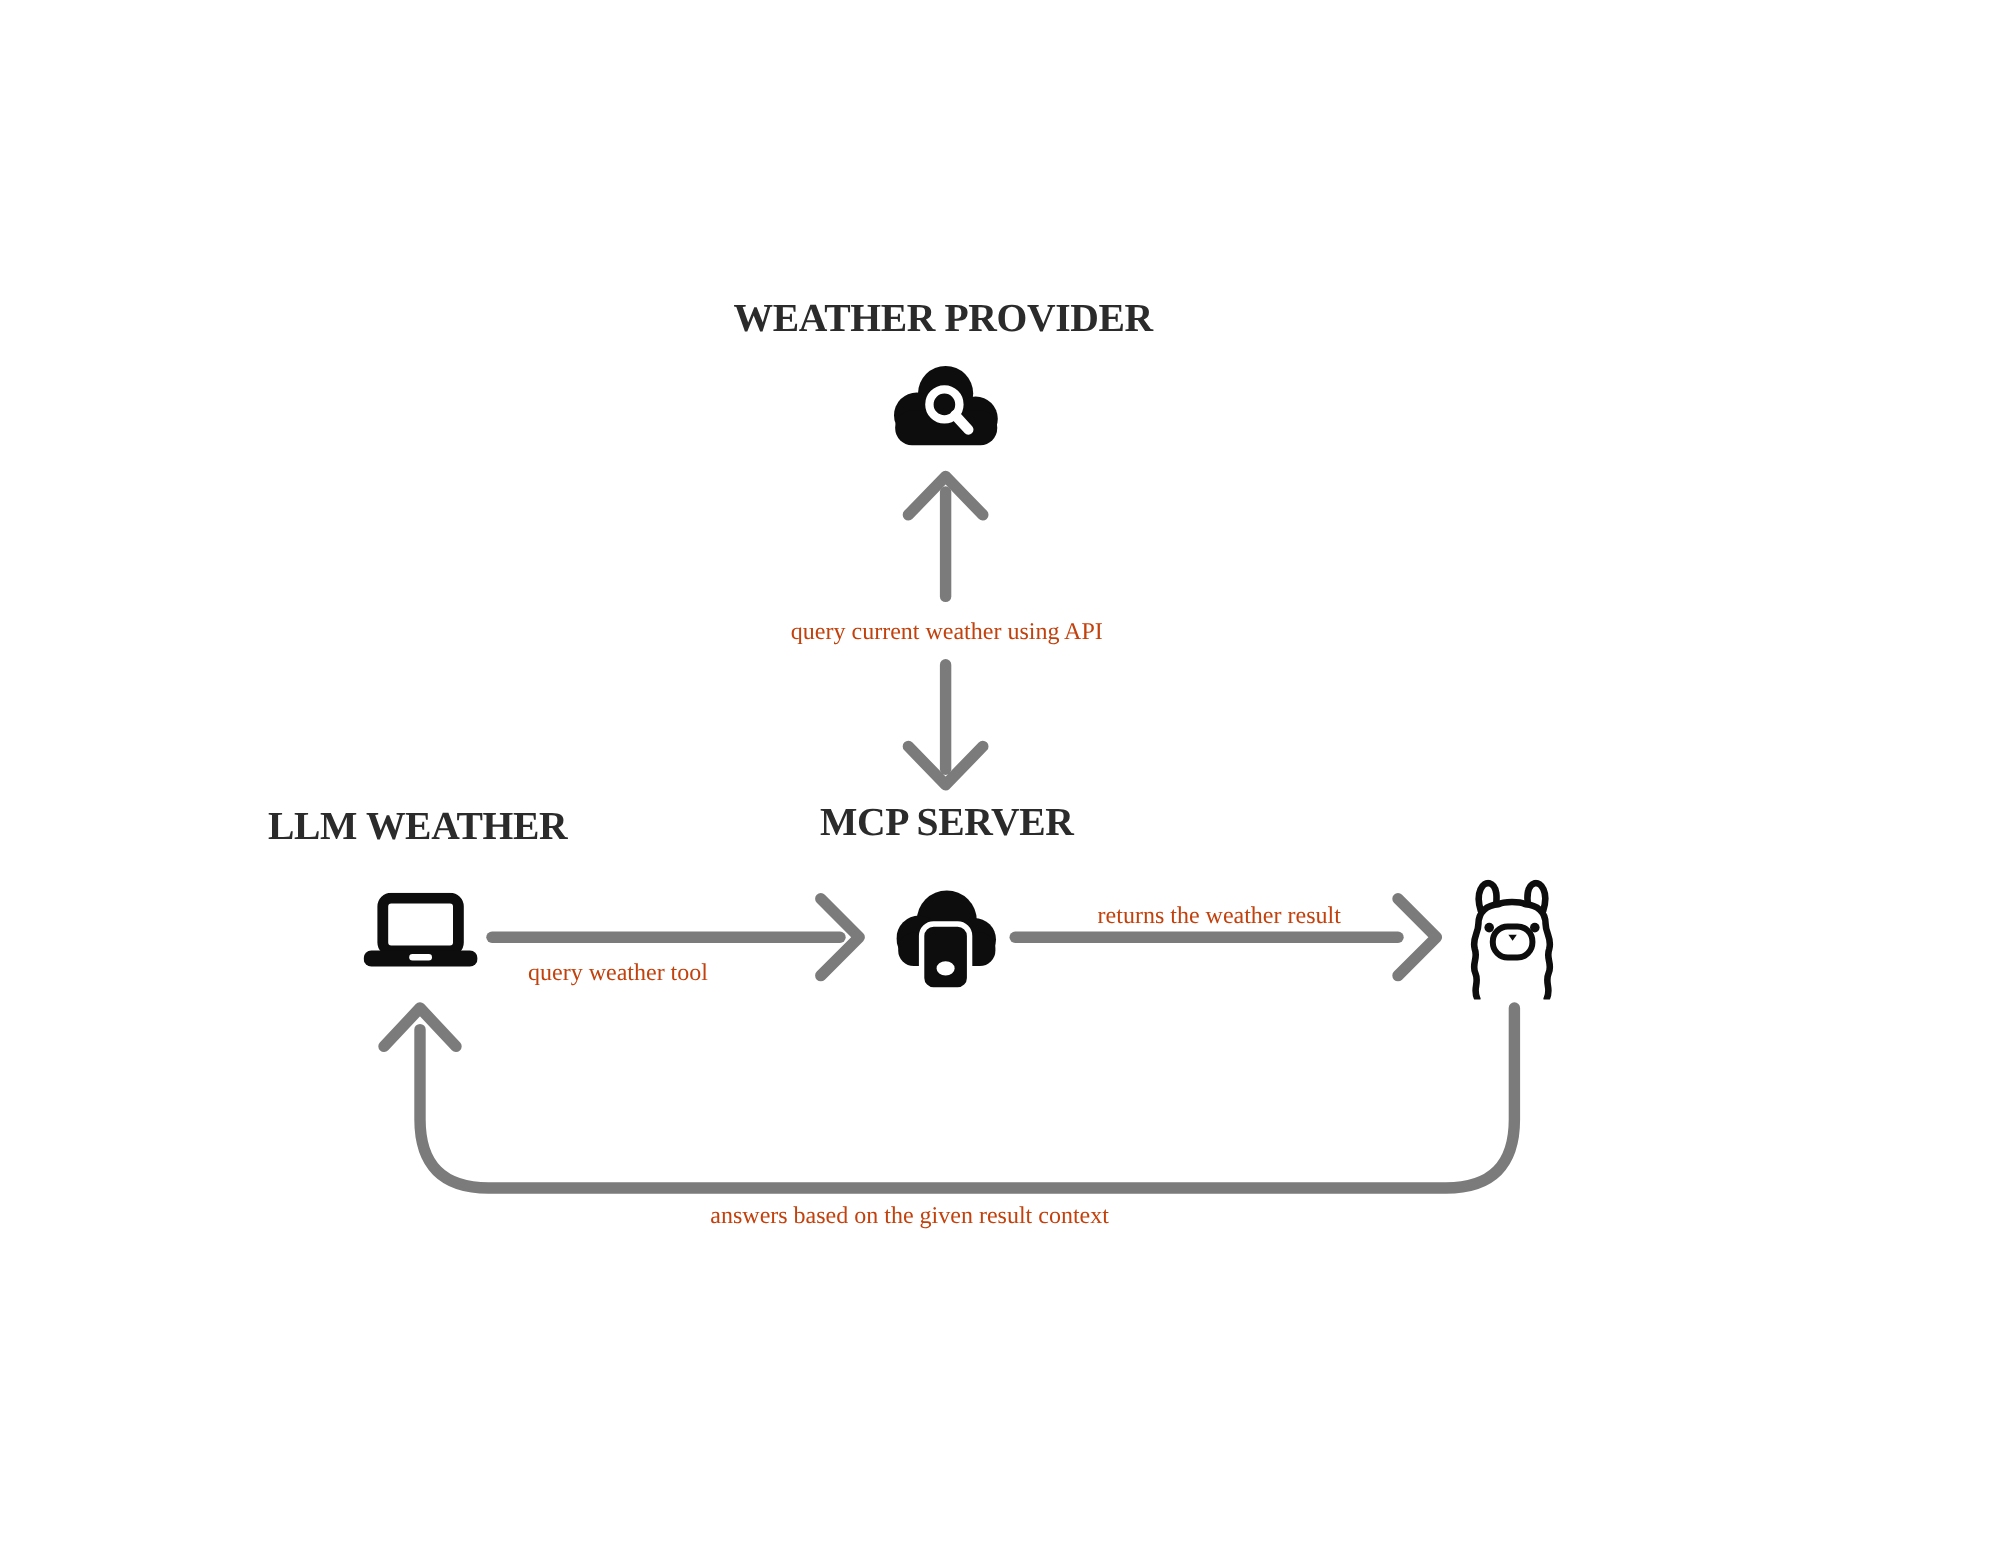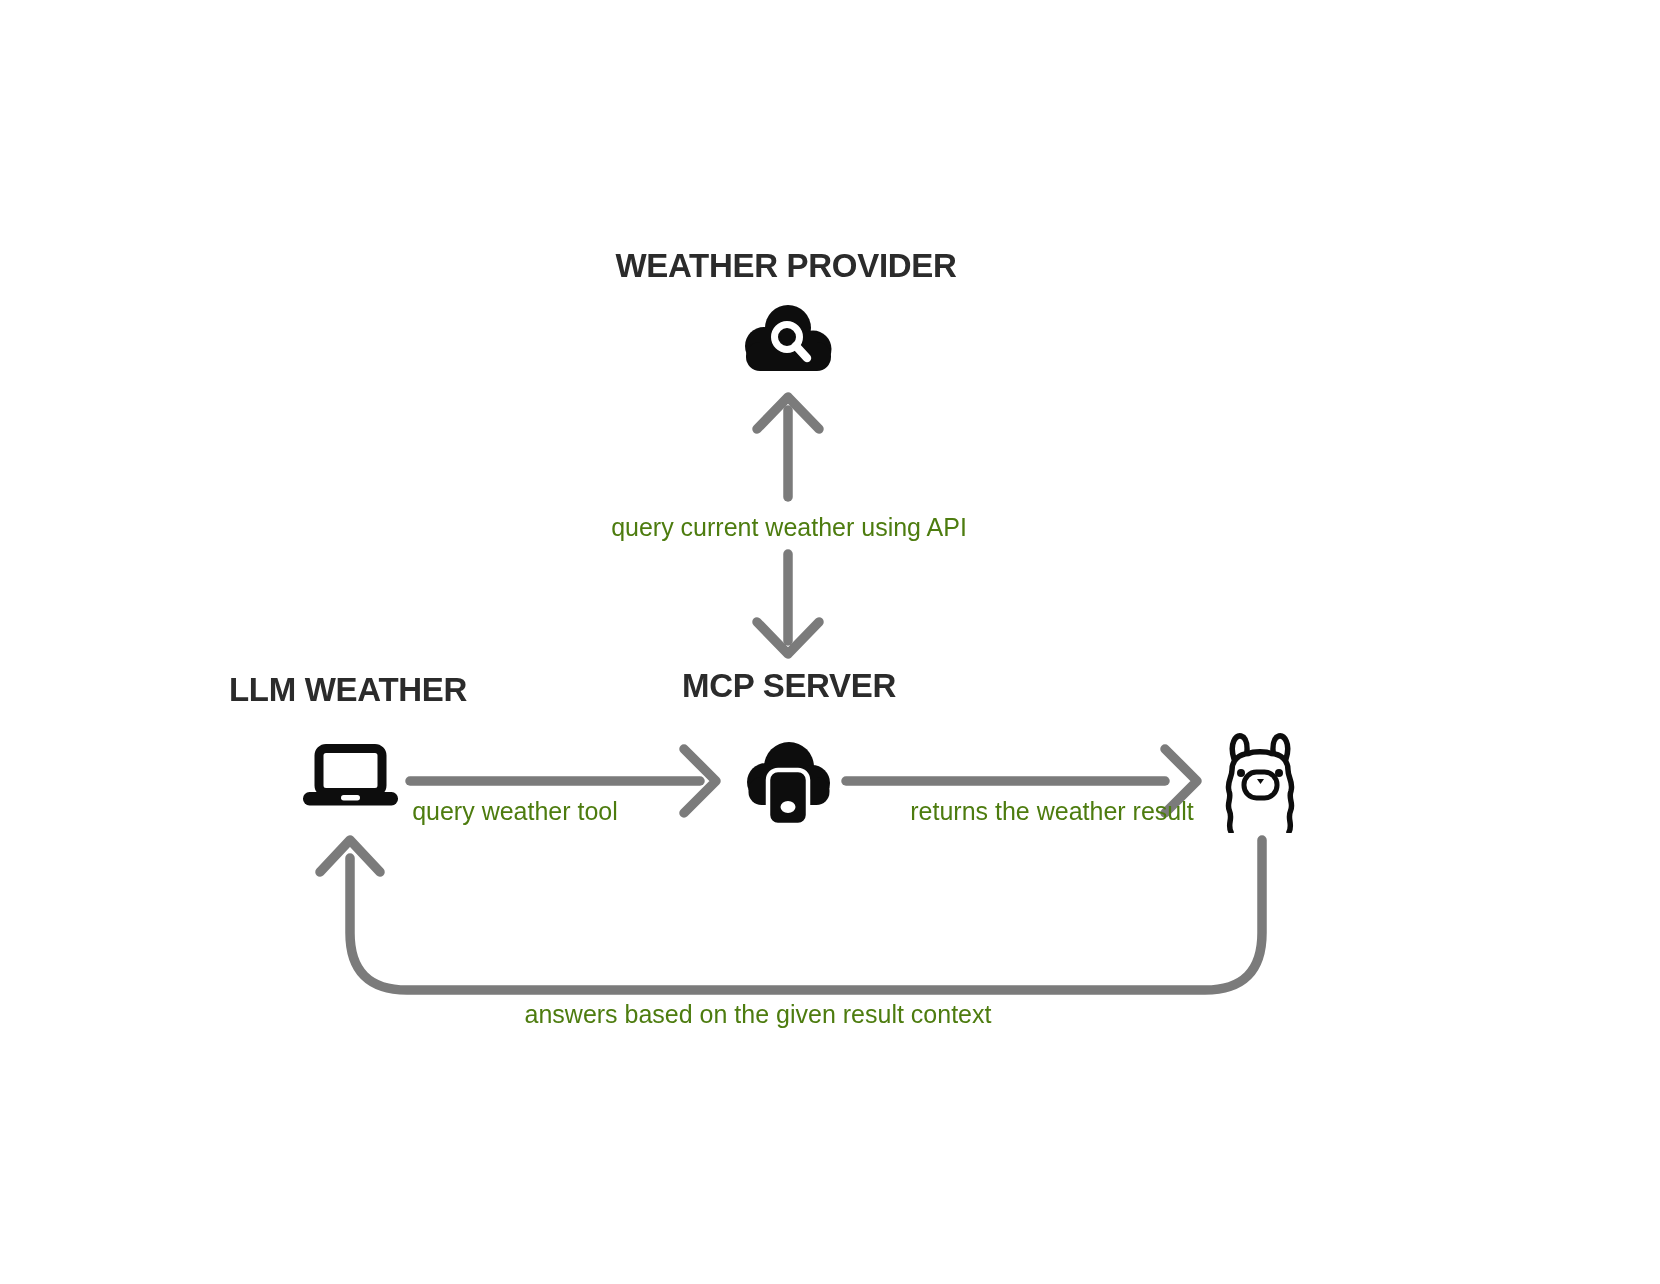--- a/index.html
+++ b/index.html
@@ -7,7 +7,7 @@
     position:relative;
     width:1660px;height:1284px;
     background:#ffffff;
-    font-family:Liberation Sans, sans-serif;
+    font-family:Liberation Serif, serif;
     overflow:hidden;
   }
   .arrow-layer{position:absolute;left:0;top:0;}

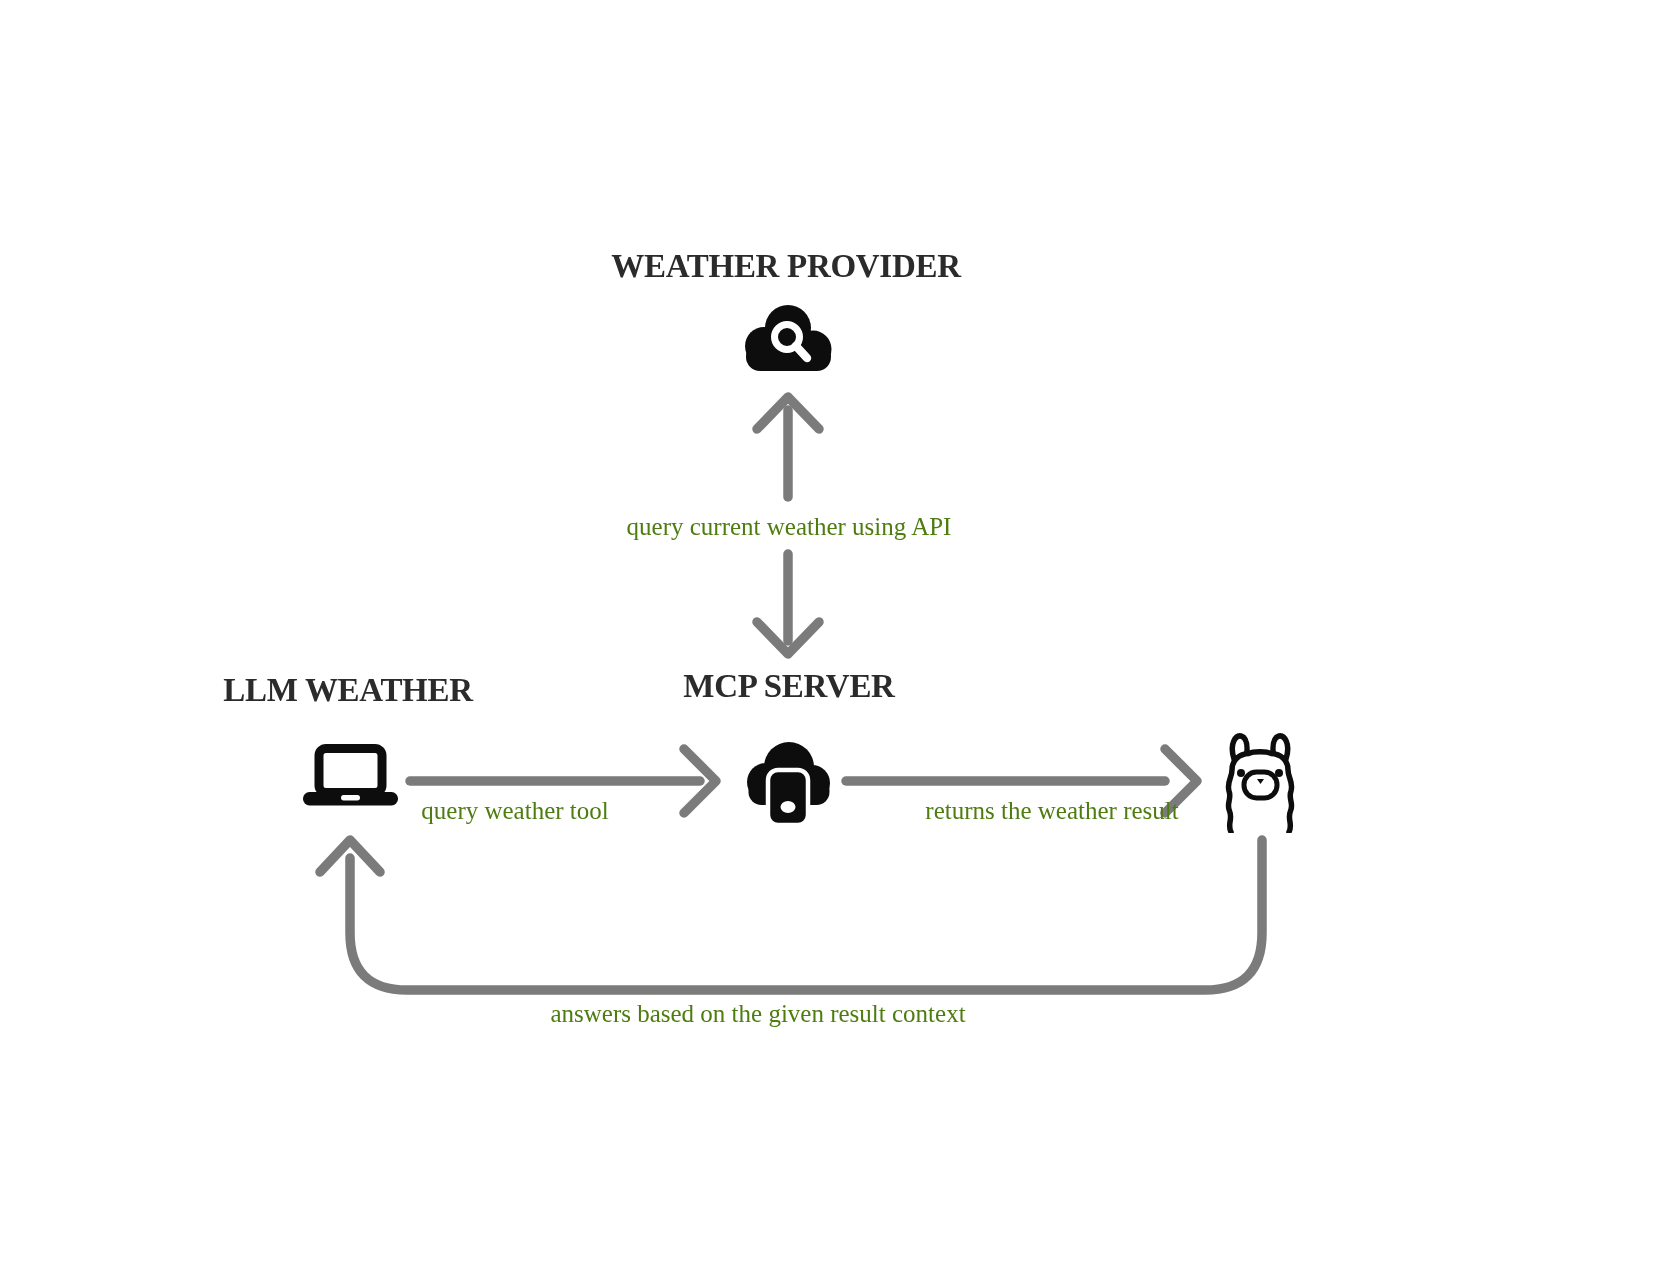--- a/index.html
+++ b/index.html
@@ -23,8 +23,8 @@
   .edge-label{
     position:absolute;
     transform:translate(-50%,-50%);
-    font-size:25px;
-    color:#4d7c0f;
+    font-size:20px;
+    color:#c2410c;
     white-space:nowrap;
   }
   .icon{position:absolute;}

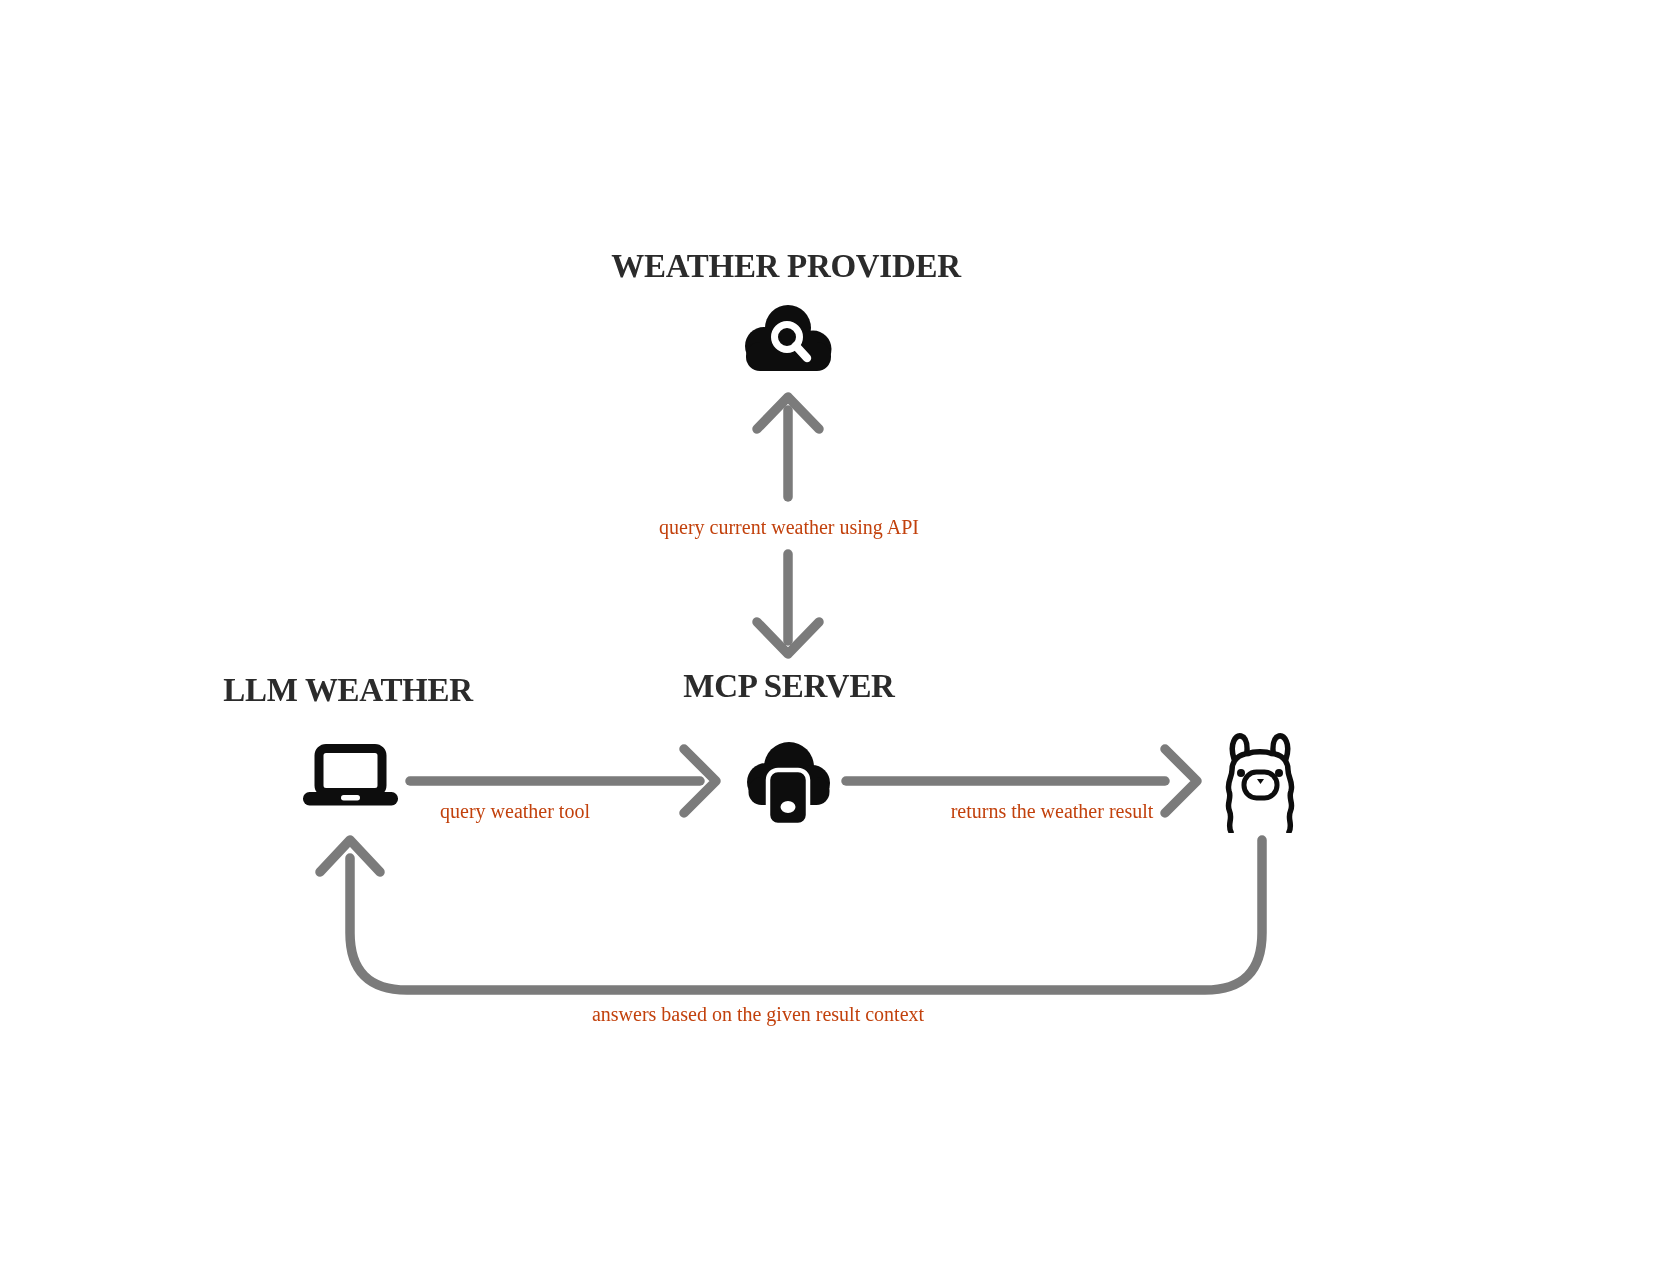--- a/index.html
+++ b/index.html
@@ -70,7 +70,7 @@
 
   <div class="edge-label" style="left:789px;top:527px;">query current weather using API</div>
   <div class="edge-label" style="left:515px;top:811px;">query weather tool</div>
-  <div class="edge-label" style="left:1016px;top:811px;margin-left:36px;">returns the weather result</div>
+  <div class="edge-label" style="left:1016px;top:764px;">returns the weather result</div>
   <div class="edge-label" style="left:758px;top:1014px;">answers based on the given result context</div>
 
   <svg class="icon" style="left:745px;top:305px;" width="87" height="67" viewBox="0 0 87 67">

